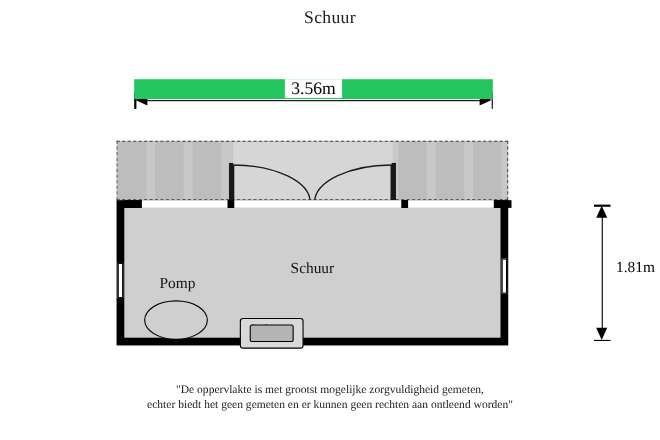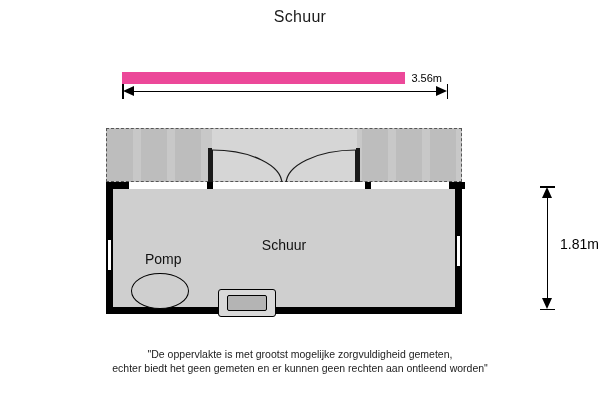--- a/index.html
+++ b/index.html
@@ -18,6 +18,7 @@
     position: relative;
     width: 548px;
     height: 400px;
+    font-family: Liberation Serif, serif;
   }
   .title {
     position: absolute;

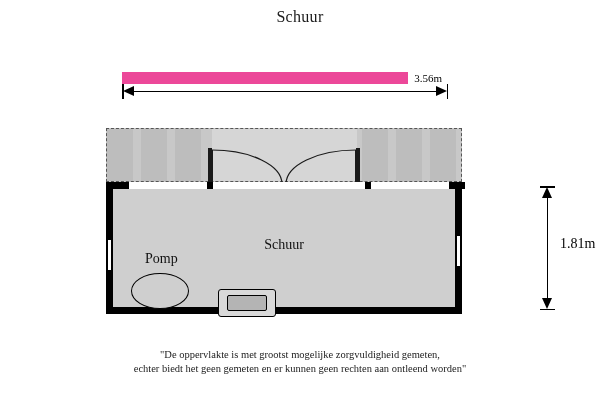--- a/index.html
+++ b/index.html
@@ -77,9 +77,9 @@
     top: -8px;
     left: 0;
     width: 326px;
-    text-align: right;
-    font-size: 11px;
-    background: #ec4899;
+    text-align: center;
+    font-size: 16px;
+    background: #22c55e;
   }
   .dim-top .label span {
     background: #fff;

